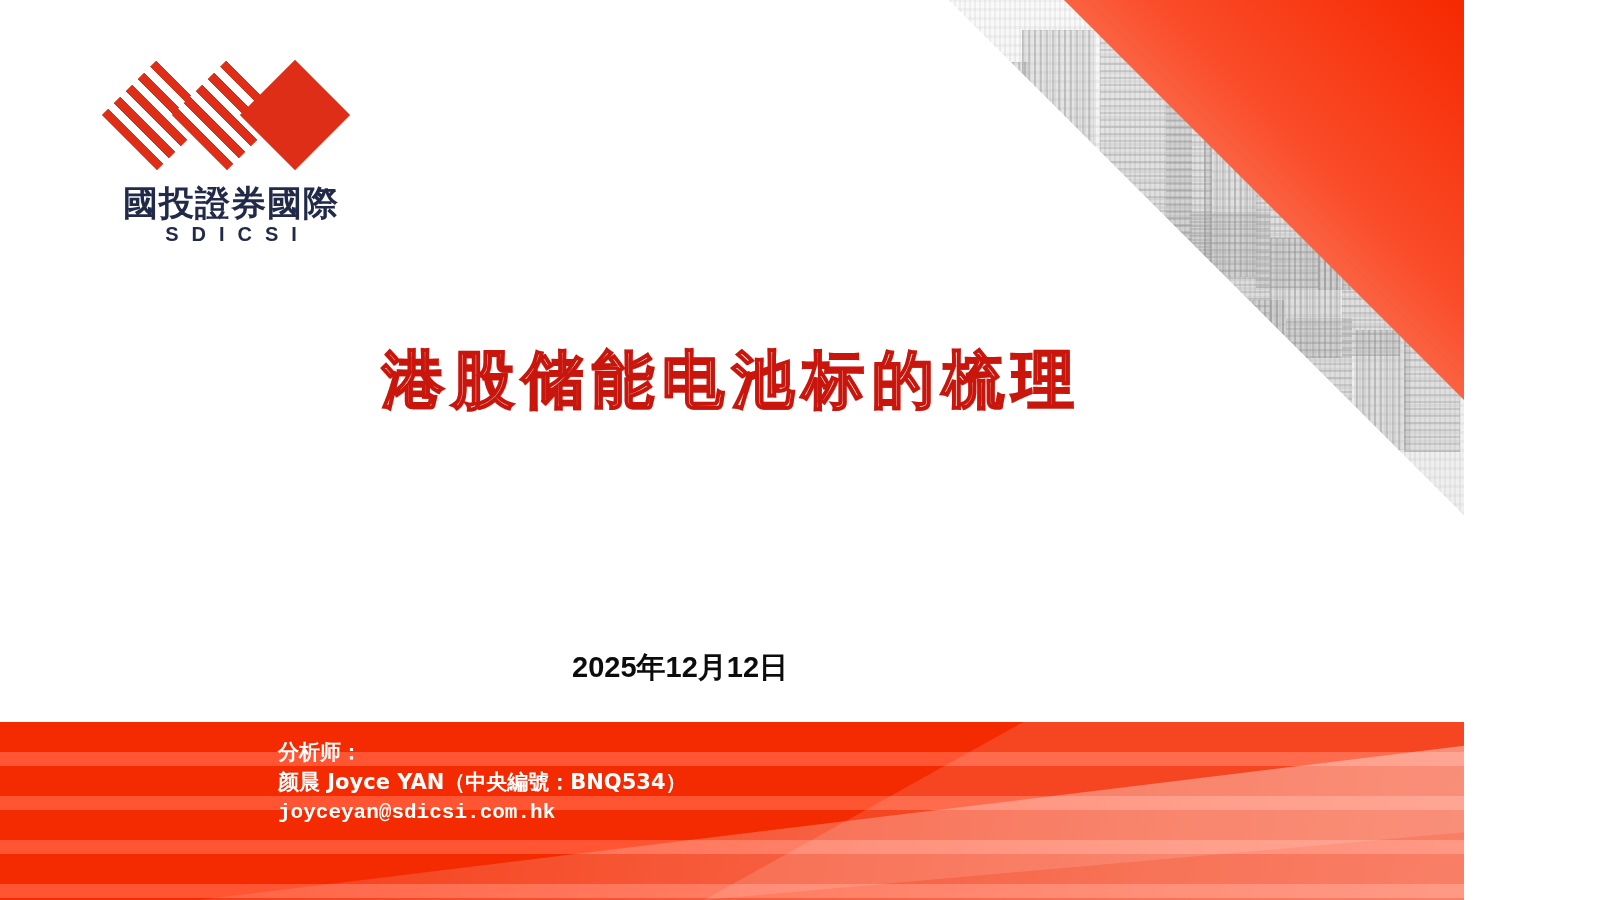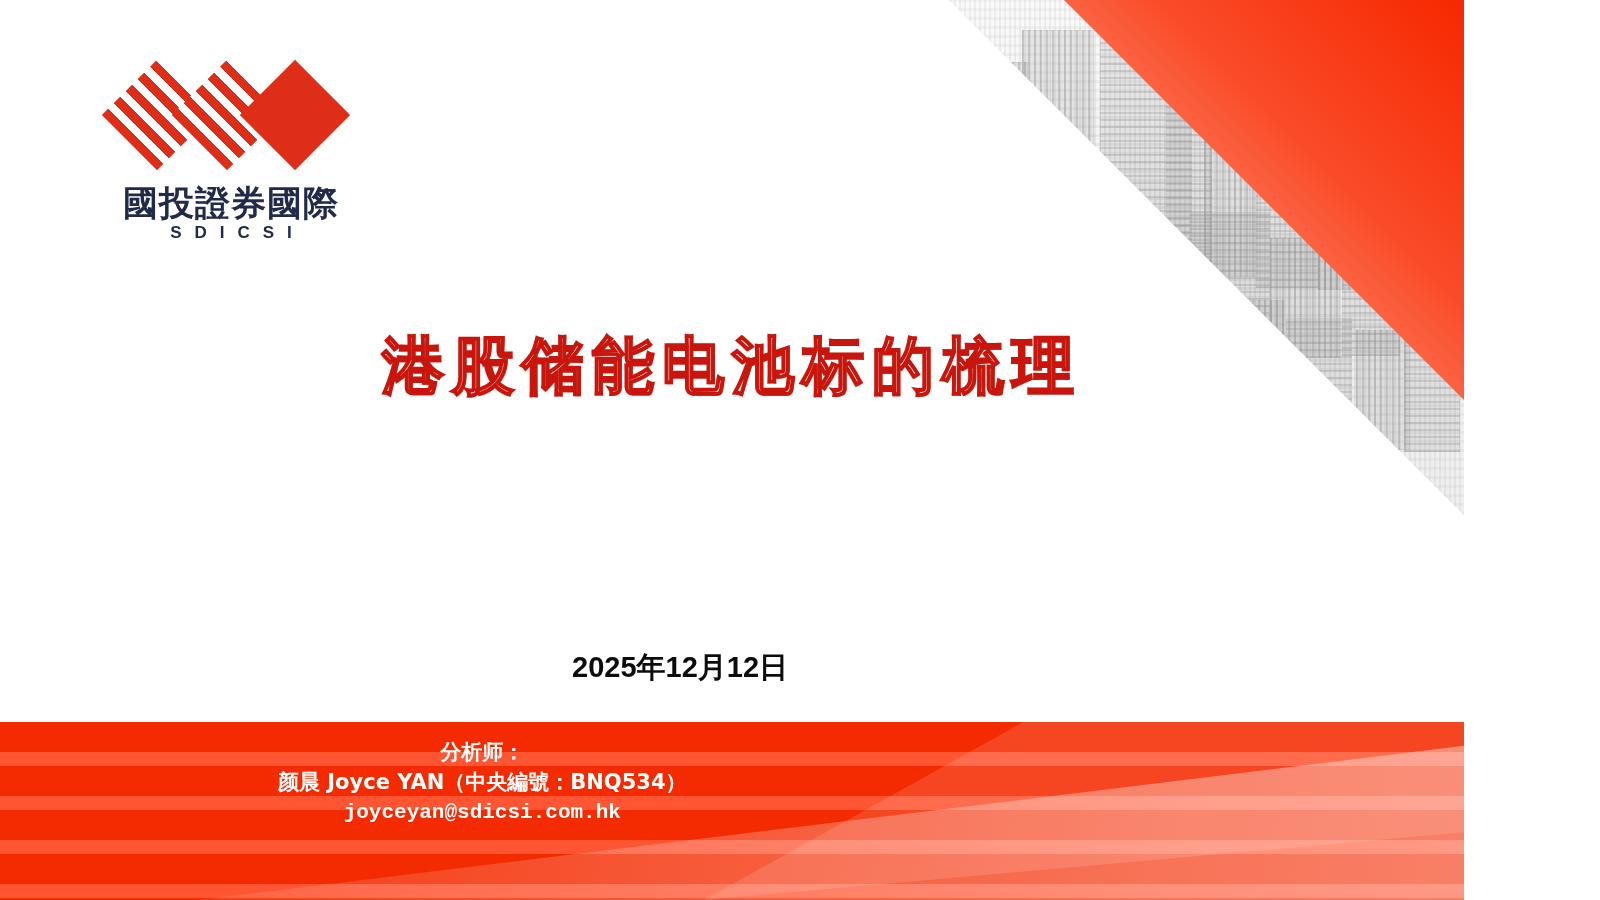--- a/index.html
+++ b/index.html
@@ -106,7 +106,7 @@
   .logo-en {
     font-family:"Liberation Sans", sans-serif;
     font-weight:bold;
-    font-size:17px;
+    font-size:20px;
     letter-spacing:13px;
     color:#222A4A;
     text-align:center;

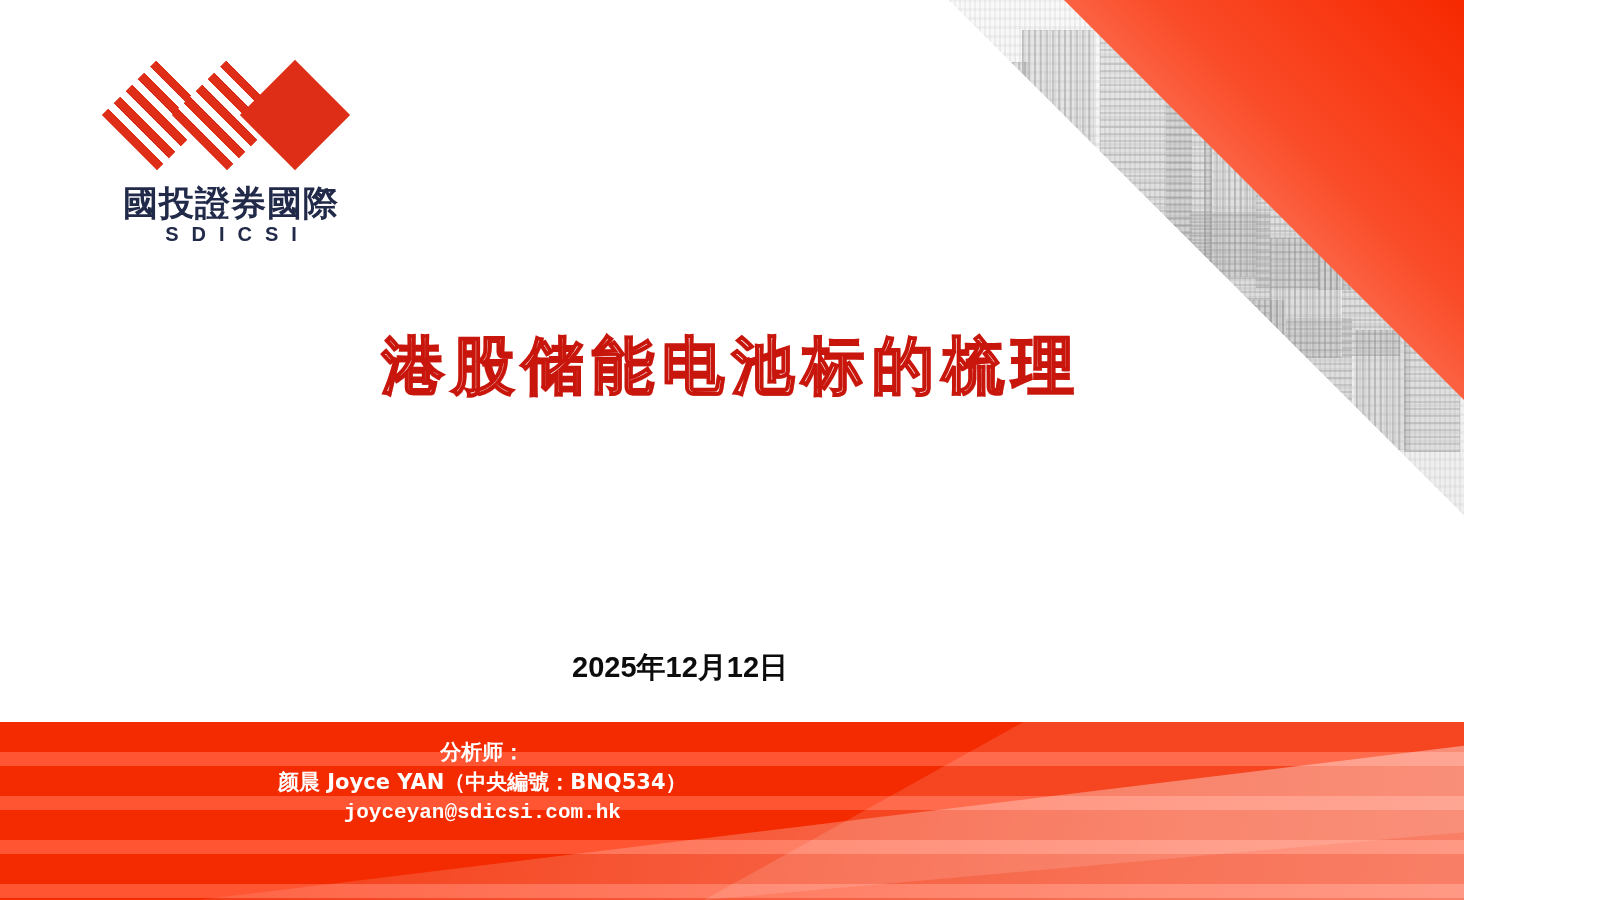--- a/index.html
+++ b/index.html
@@ -118,7 +118,7 @@
   .main-title {
     position:absolute;
     left:0; right:0;
-    top:324px;
+    top:338px;
     text-align:center;
     font-family:"DejaVu Serif", serif;
     font-weight:bold;

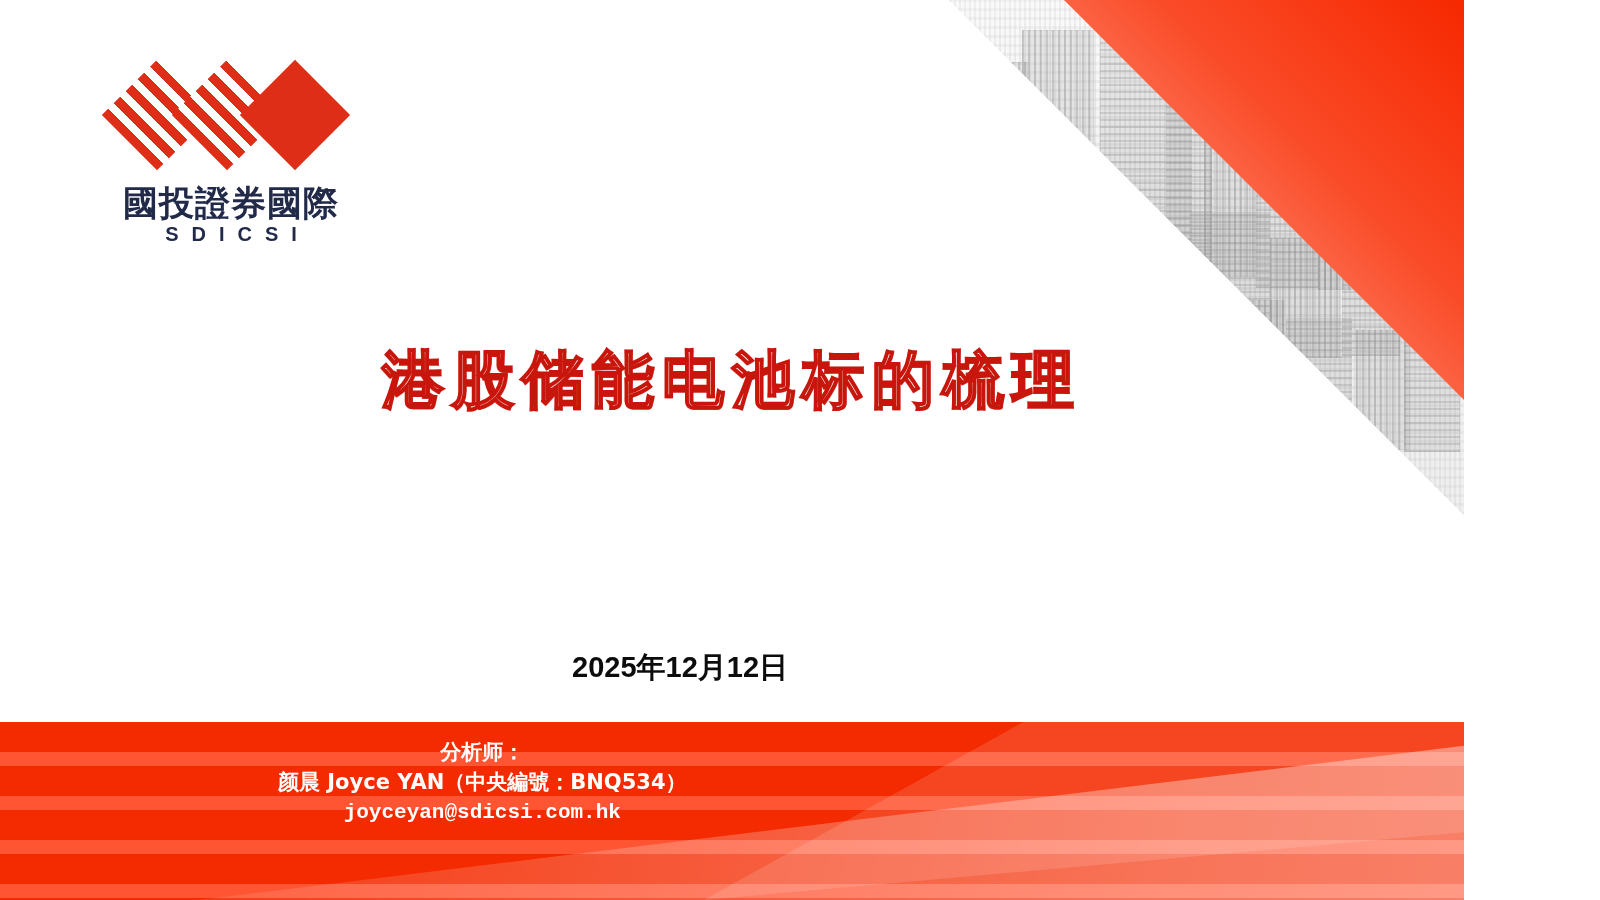--- a/index.html
+++ b/index.html
@@ -165,7 +165,6 @@
     height:178px;
     overflow:hidden;
     background:#F42A00;
-    text-align:center;
   }
   .stripes {
     position:absolute; inset:0;

